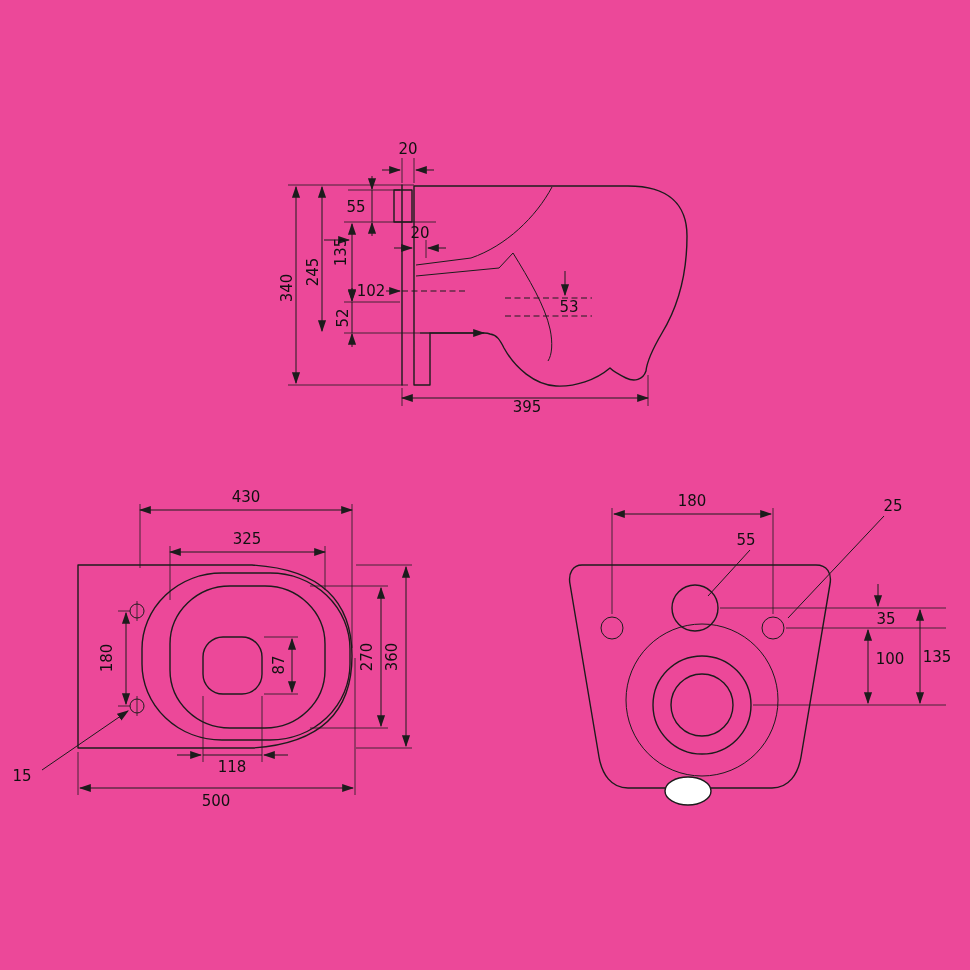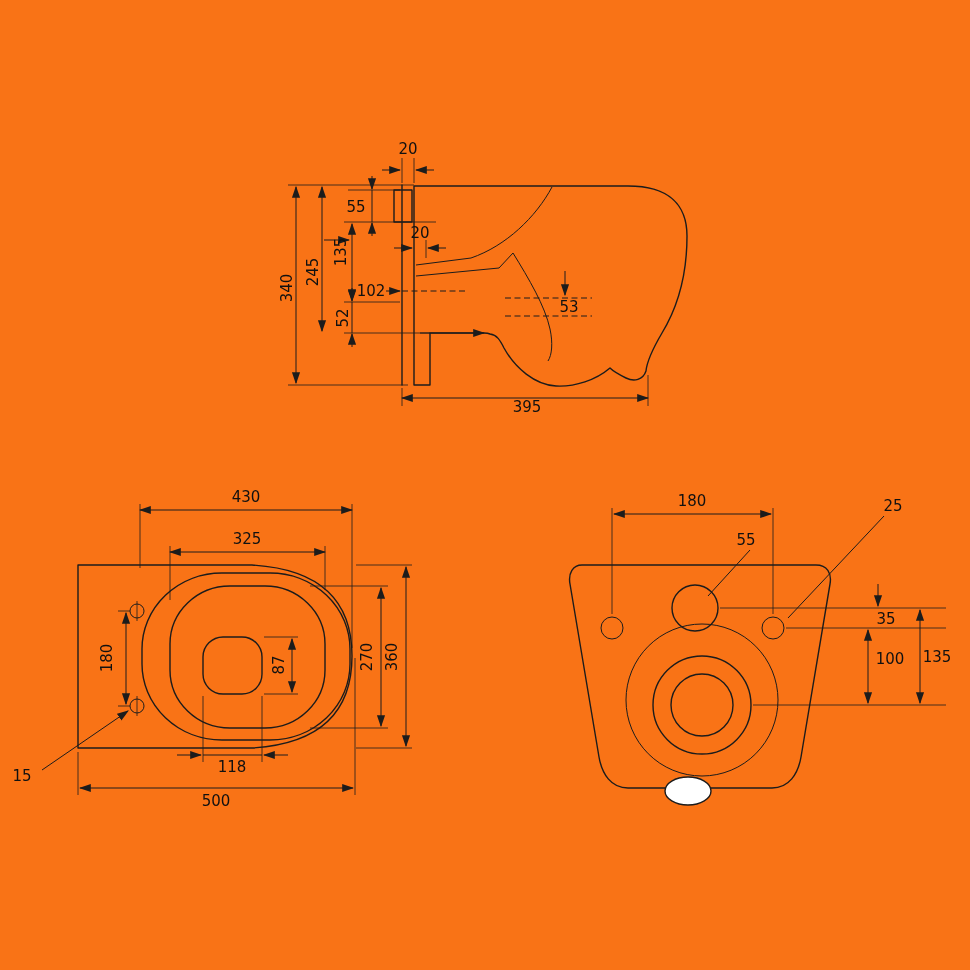--- a/index.html
+++ b/index.html
@@ -3,7 +3,7 @@
 <meta charset="utf-8">
 <style>
   html,body{margin:0;padding:0;background:#ffffff;}
-  .canvas{position:relative;width:970px;height:970px;background:#f97316;overflow:hidden;}
+  .canvas{position:relative;width:970px;height:970px;background:#ec4899;overflow:hidden;}
   .o{fill:none;stroke:#1c1c1c;stroke-width:1.4;stroke-linejoin:round;stroke-linecap:round;}
   .of{fill:#ffffff;stroke:#1c1c1c;stroke-width:1.4;}
   .d{fill:none;stroke:#1c1c1c;stroke-width:1;}

